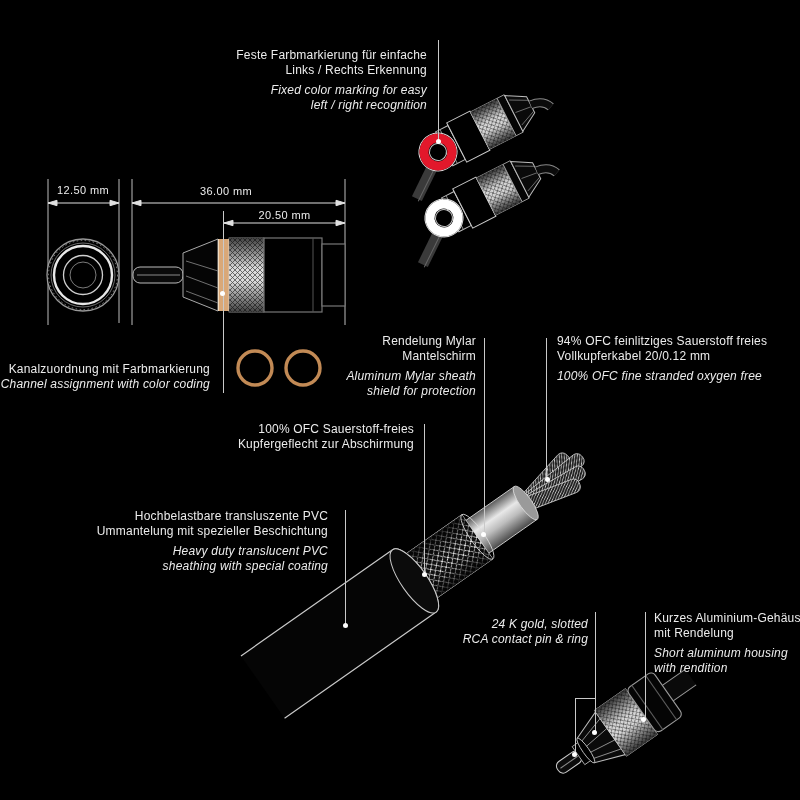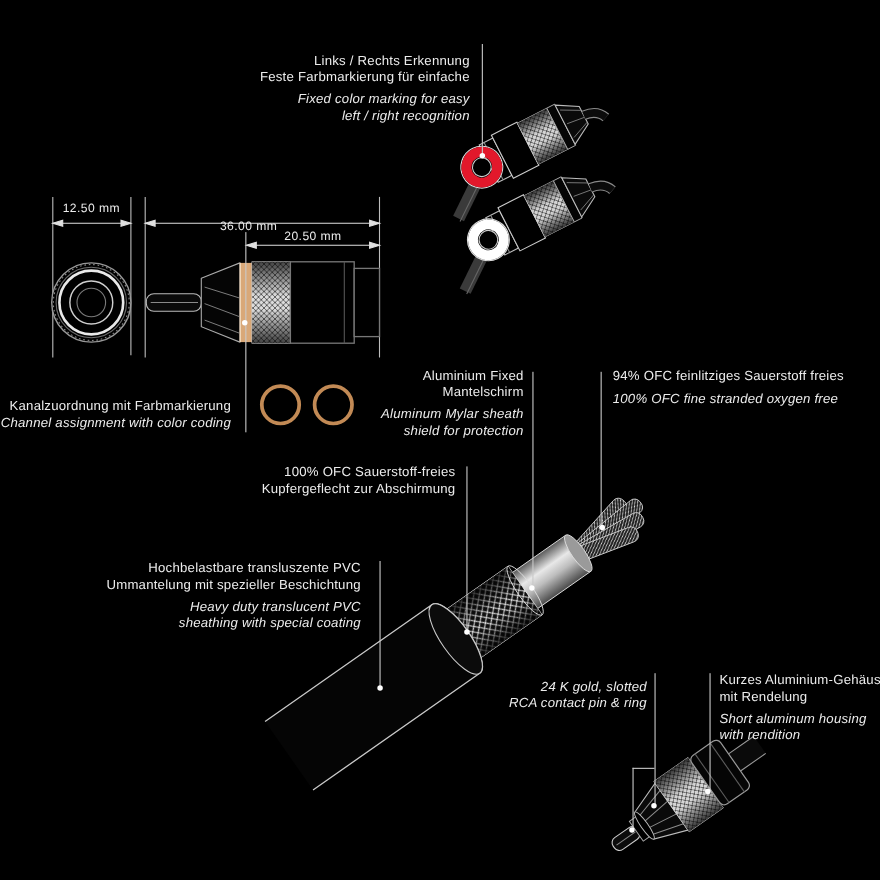--- a/index.html
+++ b/index.html
@@ -217,8 +217,8 @@
 
   <div class="ann r" style="right:373px;top:48px">
     <div class="de">
+      <div>Feste Farbmarkierung für einfache</div>
       <div>Links / Rechts Erkennung</div>
-      <div>Feste Farbmarkierung für einfache</div>
     </div>
     <div class="en">
       <div>Fixed color marking for easy</div>

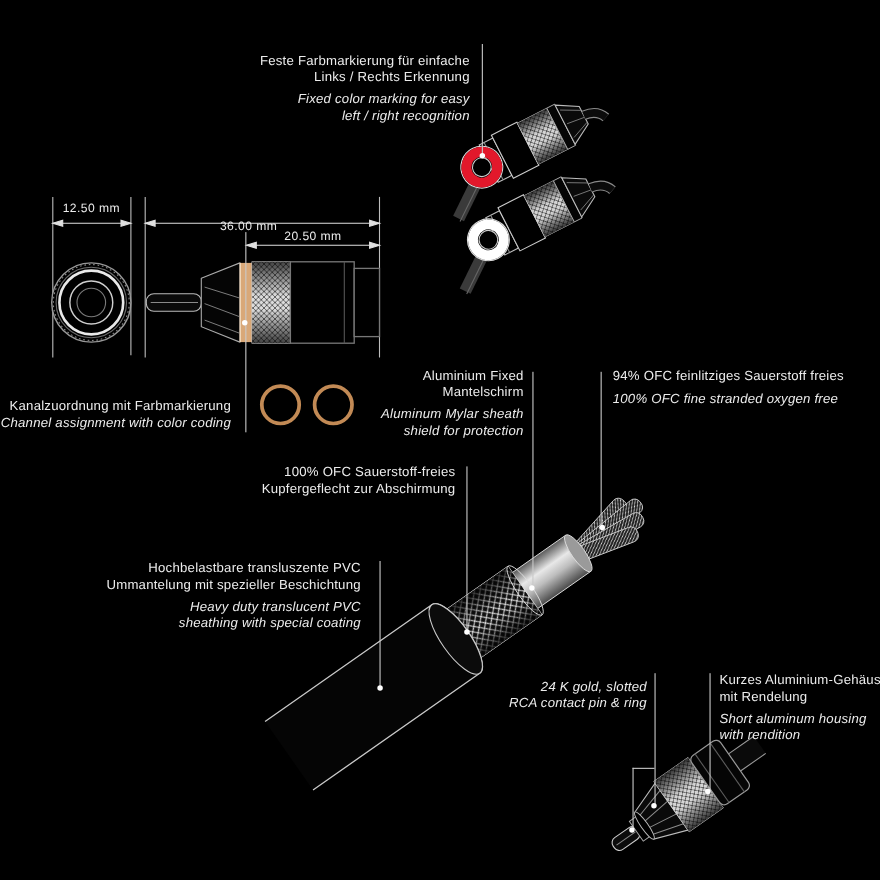--- a/index.html
+++ b/index.html
@@ -119,7 +119,7 @@
   </svg>
 
   <div class="dim" style="left:38px;top:184px;width:90px">12.50 mm</div>
-  <div class="dim" style="left:132px;top:200px;width:188px">36.00 mm</div>
+  <div class="dim" style="left:132px;top:185px;width:188px">36.00 mm</div>
   <div class="dim" style="left:224px;top:209px;width:121px">20.50 mm</div>
 
   <svg style="left:225px;top:340px;" width="110" height="56" viewBox="0 0 110 56">

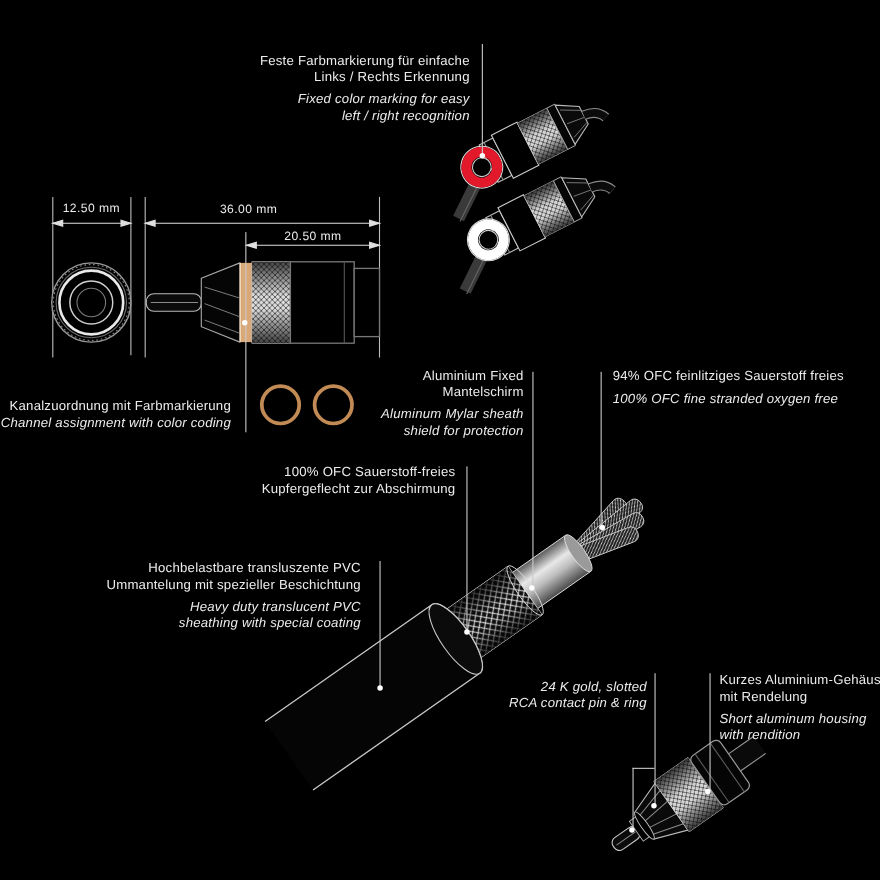--- a/index.html
+++ b/index.html
@@ -237,7 +237,7 @@
 
   <div class="ann r" style="right:324px;top:334px">
     <div class="de">
-      <div>Aluminium Fixed</div>
+      <div>Rendelung Mylar</div>
       <div>Mantelschirm</div>
     </div>
     <div class="en">

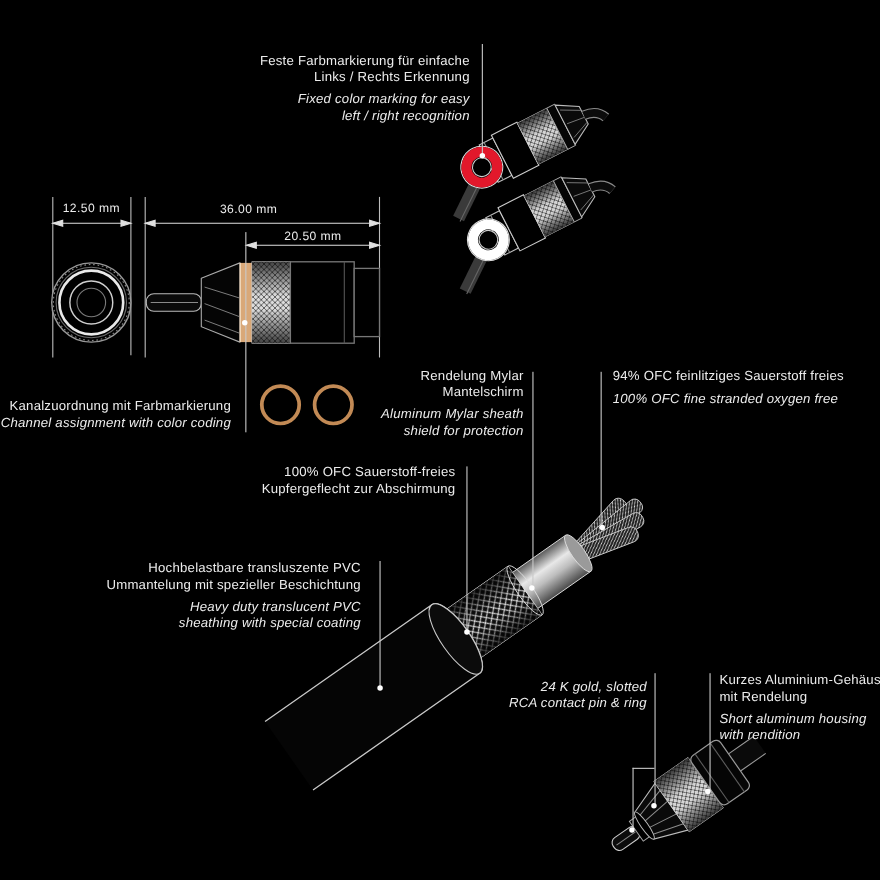--- a/index.html
+++ b/index.html
@@ -249,6 +249,7 @@
   <div class="ann" style="left:557px;top:334px">
     <div class="de">
       <div>94% OFC feinlitziges Sauerstoff freies</div>
+      <div>Vollkupferkabel 20/0.12 mm</div>
     </div>
     <div class="en">
       <div>100% OFC fine stranded oxygen free</div>

